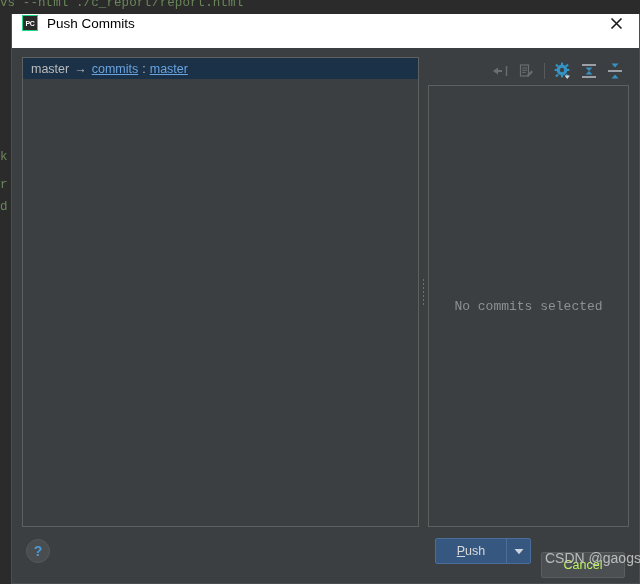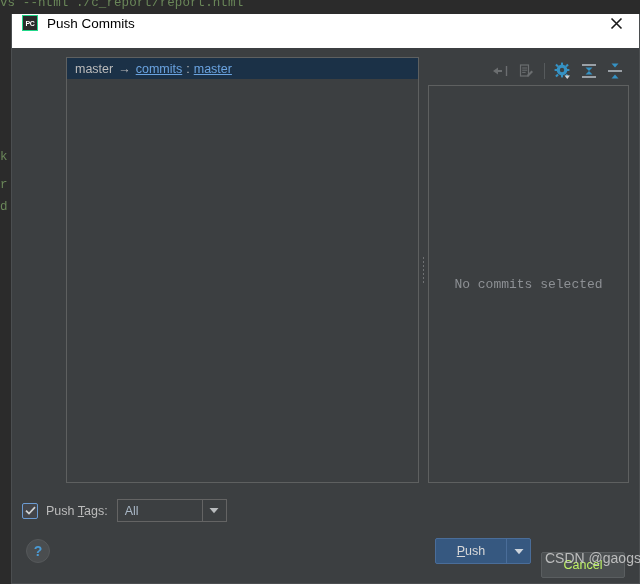--- a/index.html
+++ b/index.html
@@ -106,7 +106,6 @@
     border: 1px solid #5e6060;
     background: #3c3f41;
     overflow: hidden;
-    margin-left: 44px;
   }
   #branch-row {
     background: #1b3147;

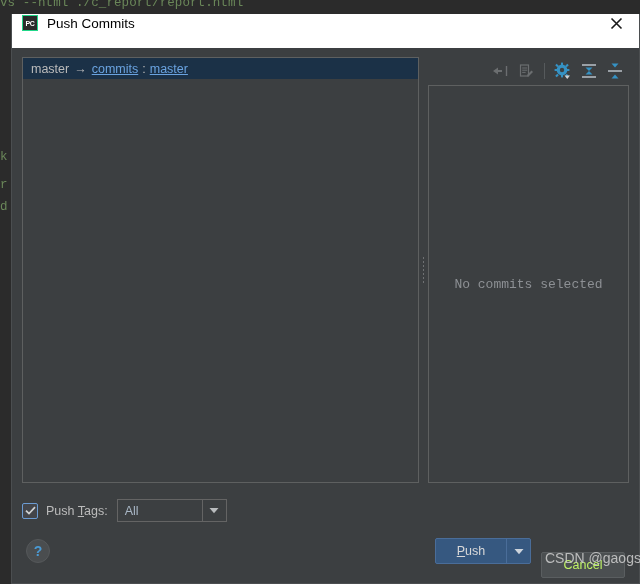--- a/index.html
+++ b/index.html
@@ -397,24 +397,6 @@
 
     </div>
 
-    <div id="tags-row">
-      <div id="tags-check">
-        <svg width="11" height="9" viewBox="0 0 11 9">
-          <path d="M1 4.6 L4 7.6 L10 1.2" fill="none" stroke="#cfd2d4" stroke-width="1.7"></path>
-        </svg>
-      </div>
-      <div id="tags-label">
-        <span>Push </span><u>T</u><span>ags:</span>
-      </div>
-      <div id="tags-combo">
-        <div id="tags-combo-value">All</div>
-        <div id="tags-combo-arrow">
-          <svg width="10" height="7" viewBox="0 0 10 7">
-            <path d="M0.5 1 L9.5 1 L5 6.3 Z" fill="#b9bcbe"></path>
-          </svg>
-        </div>
-      </div>
-    </div>
 
   </div>
 

